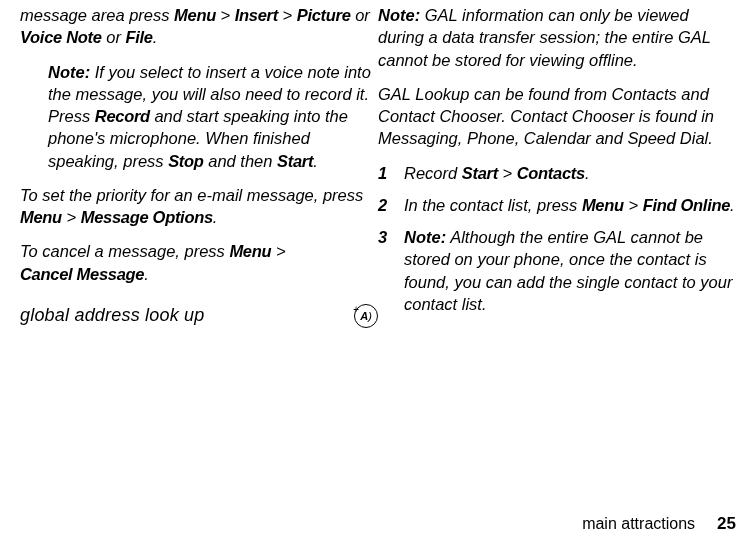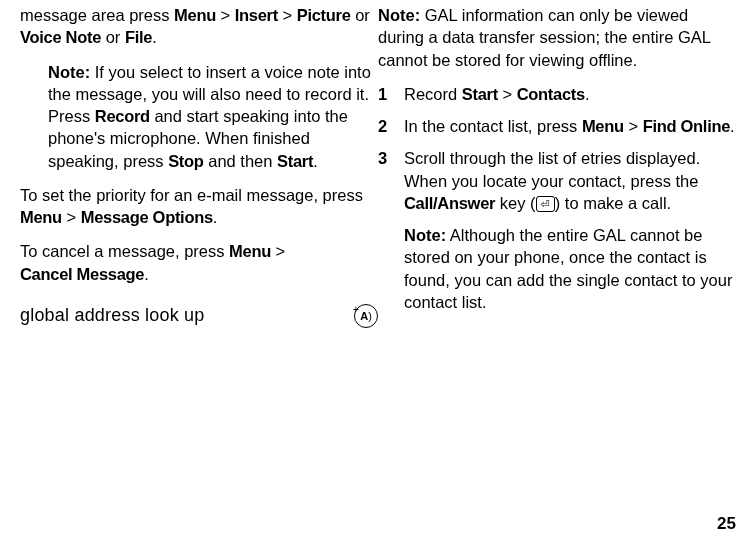--- a/index.html
+++ b/index.html
@@ -19,6 +19,7 @@
   .cols {
     display: flex;
     flex: 1;
+    font-style: italic;
   }
   .col { flex: 1; }
   .col p { margin-bottom: 12px; }

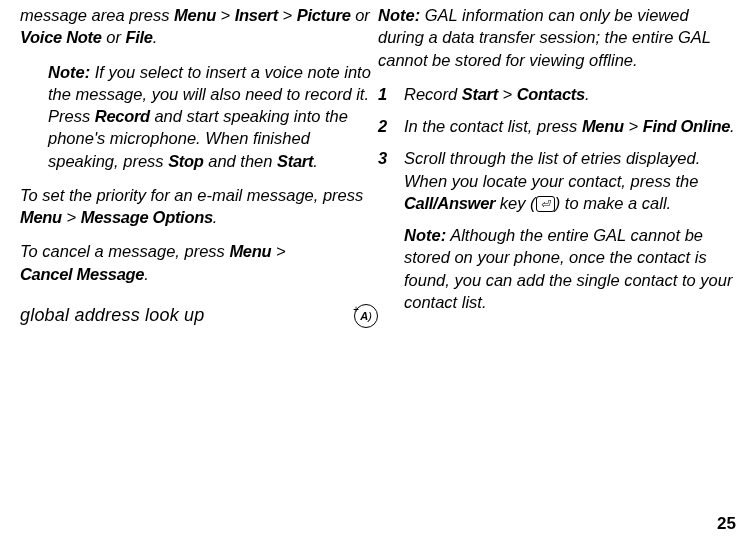--- a/index.html
+++ b/index.html
@@ -87,6 +87,7 @@
     <p>
       <span class="bold">Note:</span><span> GAL information can only be viewed during a data transfer session; the entire GAL cannot be stored for viewing offline.</span>
     </p>
+    <p>GAL Lookup can be found from Contacts and Contact Chooser. Contact Chooser is found in Messaging, Phone, Calendar and Speed Dial.</p>
 
     <div class="step">
       <div class="step-num">1</div>

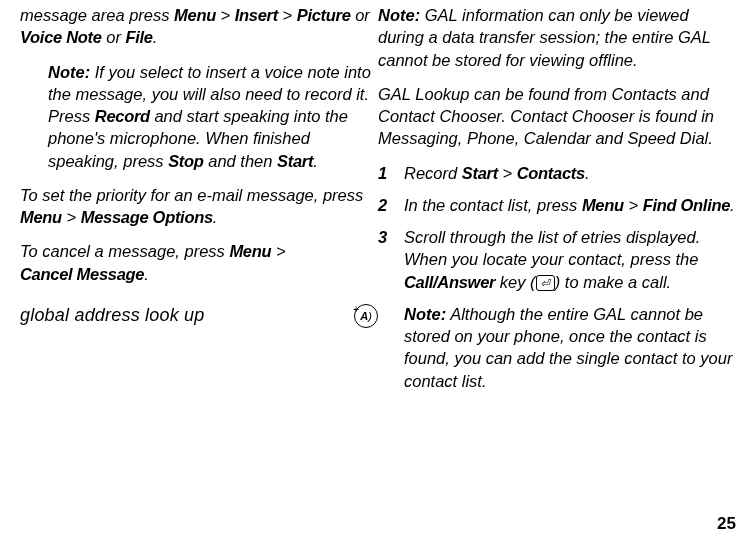--- a/index.html
+++ b/index.html
@@ -107,9 +107,6 @@
       <div class="step-num">3</div>
       <div class="step-body">
         <p>
-          <span>Scroll through the list of etries displayed. When you locate your contact, press the </span><span class="bold condensed">Call/Answer</span><span> key (</span><span class="keyglyph">⏎</span><span>) to make a call.</span>
-        </p>
-        <p>
           <span class="bold">Note:</span><span> Although the entire GAL cannot be stored on your phone, once the contact is found, you can add the single contact to your contact list.</span>
         </p>
       </div>

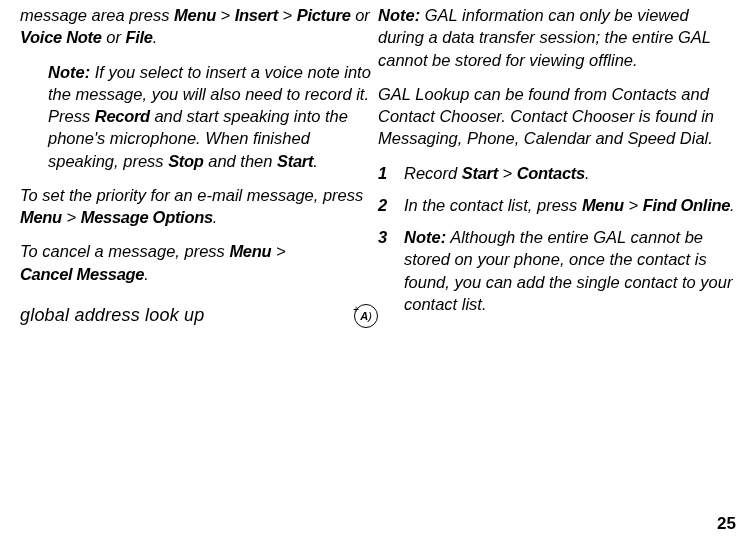--- a/index.html
+++ b/index.html
@@ -116,6 +116,7 @@
 </div>
 
 <div class="footer">
+  <span class="footer-sec">main attractions</span>
   <span class="footer-page">25</span>
 </div>
 

